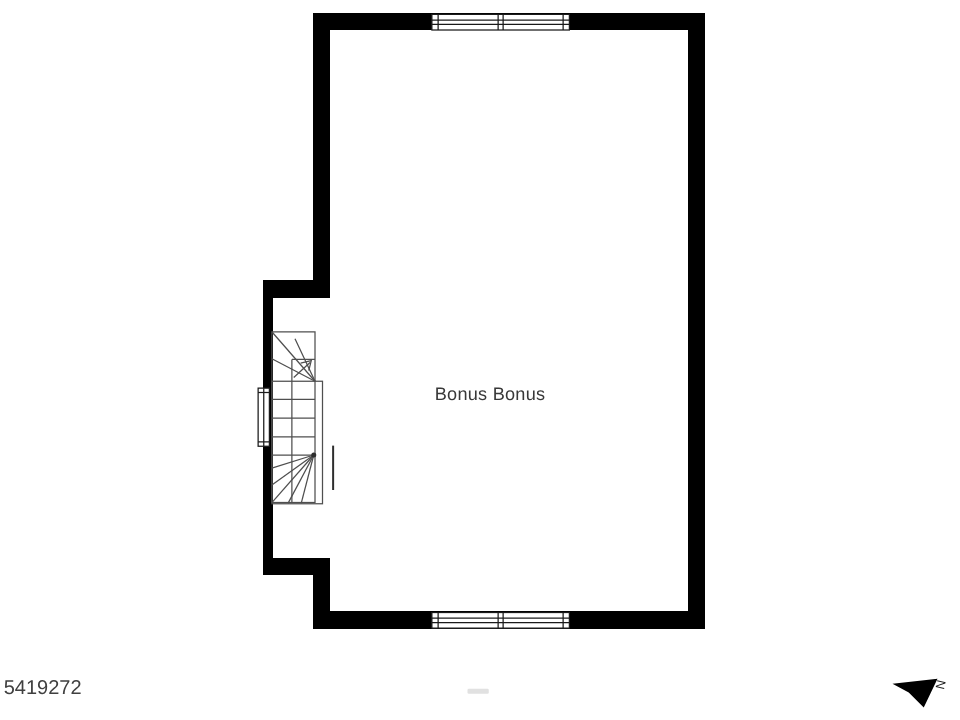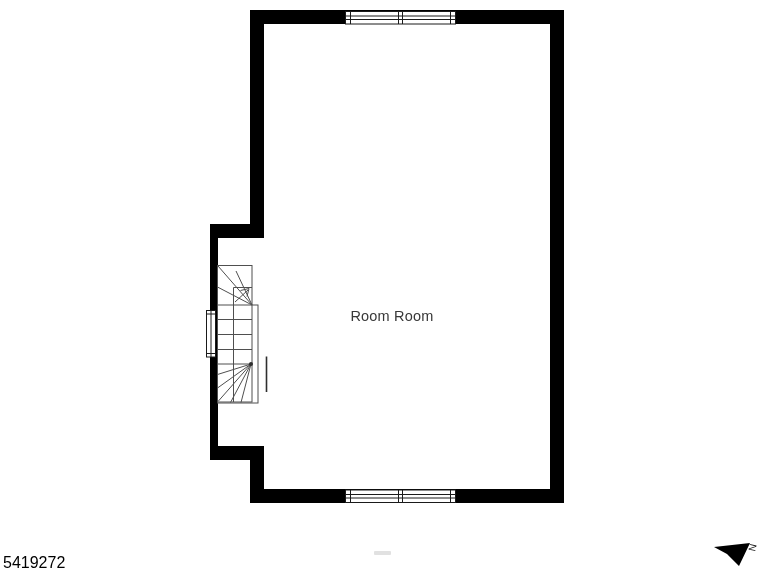--- a/index.html
+++ b/index.html
@@ -133,7 +133,7 @@
     </g>
   </svg>
 
-  <div class="room-label">Room Room</div>
+  <div class="room-label">Bonus Bonus</div>
 
   <div class="plan-id">5419272</div>
 

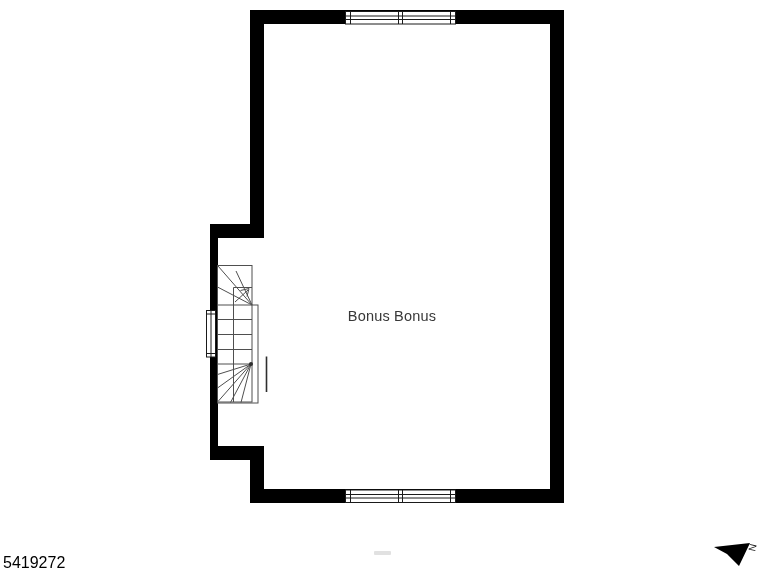--- a/index.html
+++ b/index.html
@@ -35,9 +35,9 @@
   .plan-id {
     position: absolute;
     left: 3px;
-    top: 554px;
+    top: 542px;
     font-size: 16px;
-    color: #000000;
+    color: #404040;
   }
   .watermark-mark {
     position: absolute;

